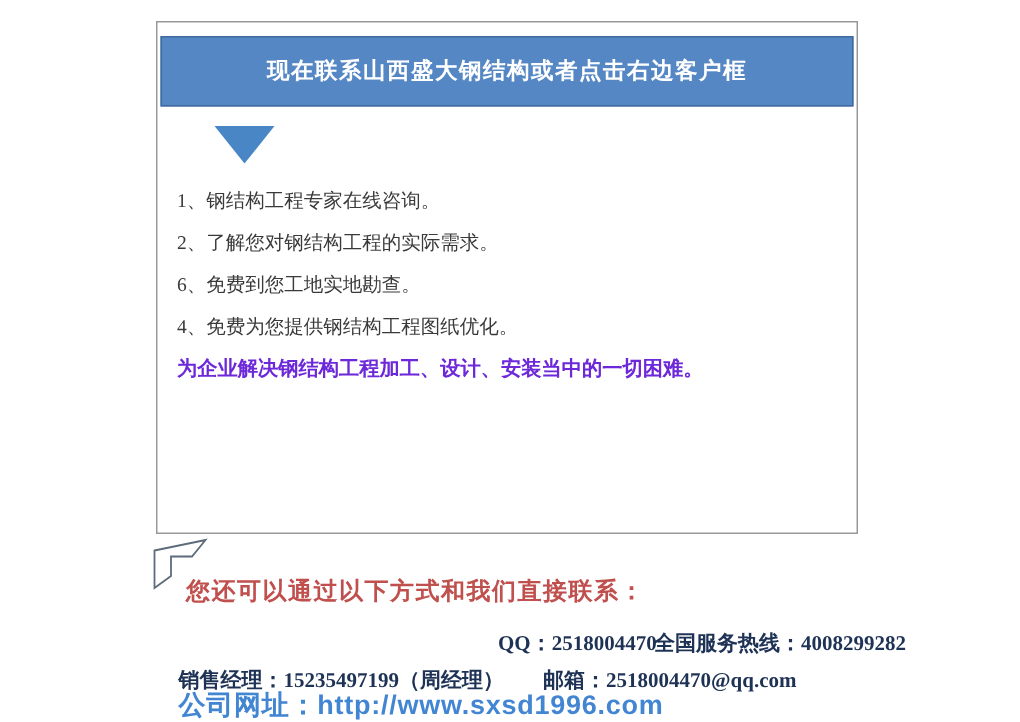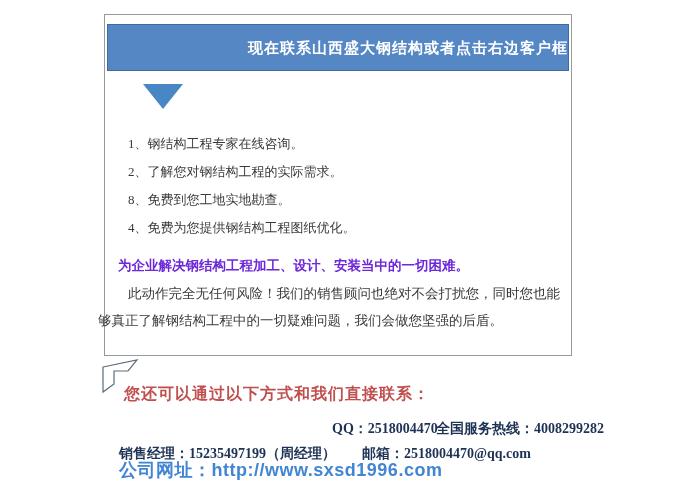--- a/index.html
+++ b/index.html
@@ -30,7 +30,7 @@
     position:absolute;left:2px;right:2px;top:9px;height:47px;
     background:var(--header-bg);border:1px solid var(--header-border);
     color:#ffffff;font-weight:bold;font-size:15px;line-height:47px;
-    text-align:right;letter-spacing:1px;box-sizing:border-box;
+    text-align:center;letter-spacing:1px;box-sizing:border-box;
   }
   .arrow-down{
     position:absolute;left:38px;top:69px;width:0;height:0;

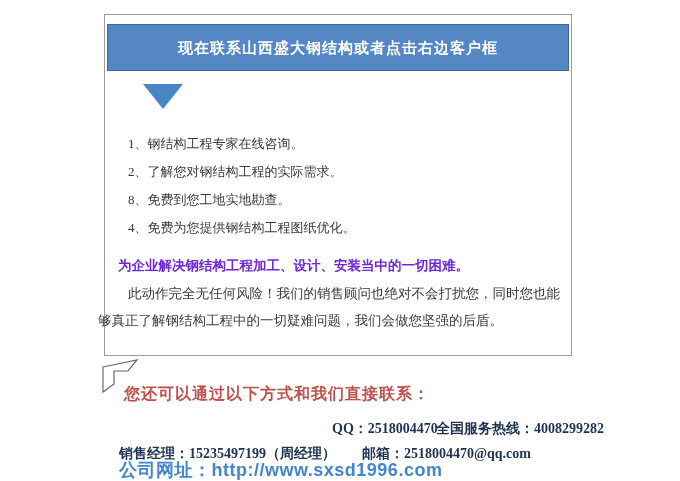--- a/index.html
+++ b/index.html
@@ -41,7 +41,7 @@
     position:absolute;left:13px;top:105px;right:8px;
     color:var(--body-text);font-size:13px;
   }
-  ul.steps{list-style:none;margin:10px;padding:0;}
+  ul.steps{list-style:none;margin:0;padding:0;}
   ul.steps li{line-height:28px;white-space:nowrap;}
   .emphasis{
     margin:0;font-weight:bold;color:#6d28d9;line-height:28px;font-size:13.5px;

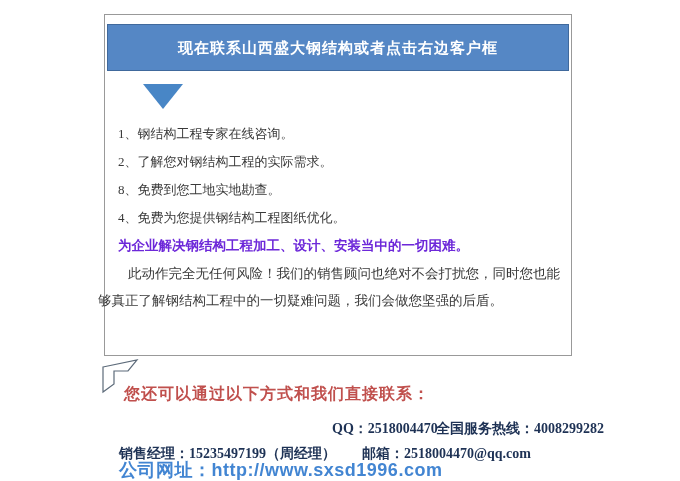--- a/index.html
+++ b/index.html
@@ -84,7 +84,7 @@
       <ul class="steps">
         <li>1、钢结构工程专家在线咨询。</li>
         <li>2、了解您对钢结构工程的实际需求。</li>
-        <li>8、免费到您工地实地勘查。</li>
+        <li>6、免费到您工地实地勘查。</li>
         <li>4、免费为您提供钢结构工程图纸优化。</li>
       </ul>
       <p class="emphasis">为企业解决钢结构工程加工、设计、安装当中的一切困难。</p>

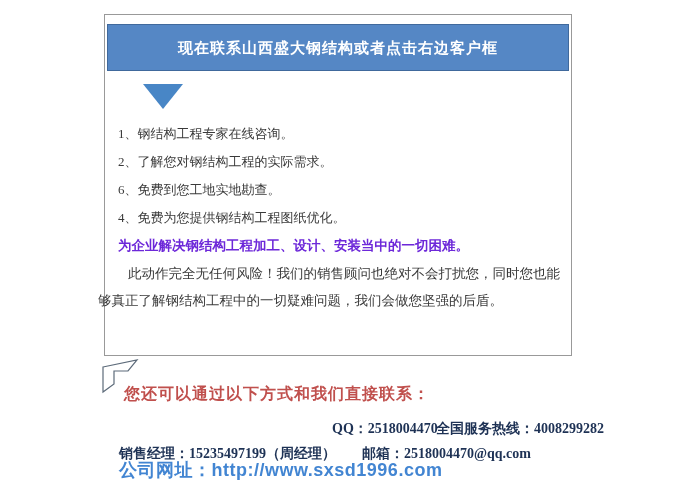--- a/index.html
+++ b/index.html
@@ -88,7 +88,6 @@
         <li>4、免费为您提供钢结构工程图纸优化。</li>
       </ul>
       <p class="emphasis">为企业解决钢结构工程加工、设计、安装当中的一切困难。</p>
-      <p class="paragraph">此动作完全无任何风险！我们的销售顾问也绝对不会打扰您，同时您也能够真正了解钢结构工程中的一切疑难问题，我们会做您坚强的后盾。</p>
     </div>
   </div>
 

